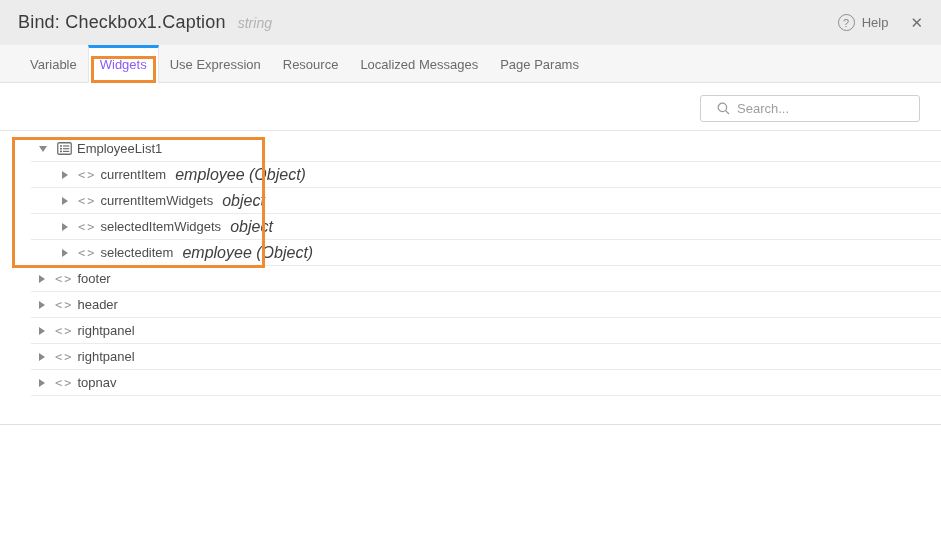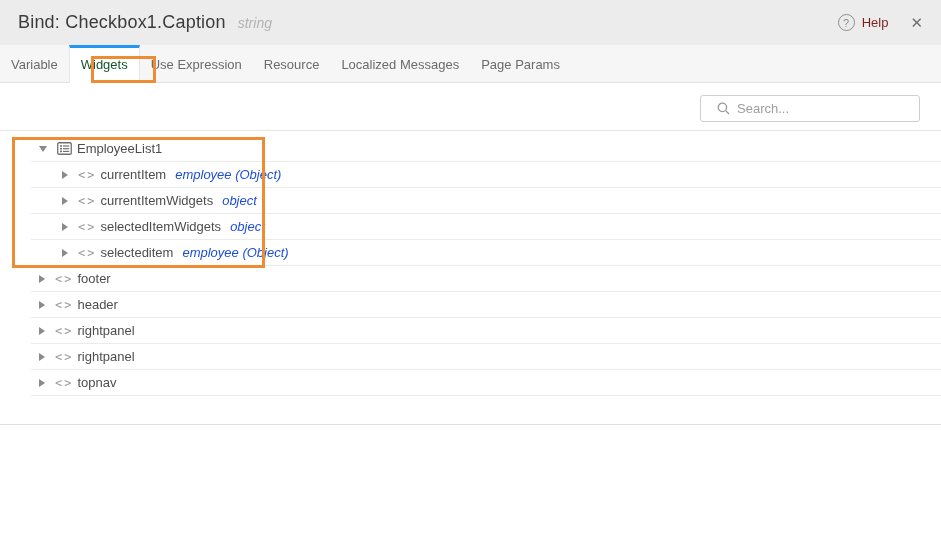--- a/index.html
+++ b/index.html
@@ -16,7 +16,7 @@
   .help-wrap { display:flex; align-items:center; gap:7px; cursor:pointer; }
   .help-circle { width:17px; height:17px; border:1px solid #8d8d8d; border-radius:50%;
     color:#8d8d8d; font-size:11px; display:flex; align-items:center; justify-content:center; }
-  .help-label { font-size:13px; color:#7f1d1d; }
+  .help-label { font-size:13px; color:#737373; }
   .close-x { font-size:15px; color:#707070; cursor:pointer; margin-left:8px; line-height:1; }
 
   

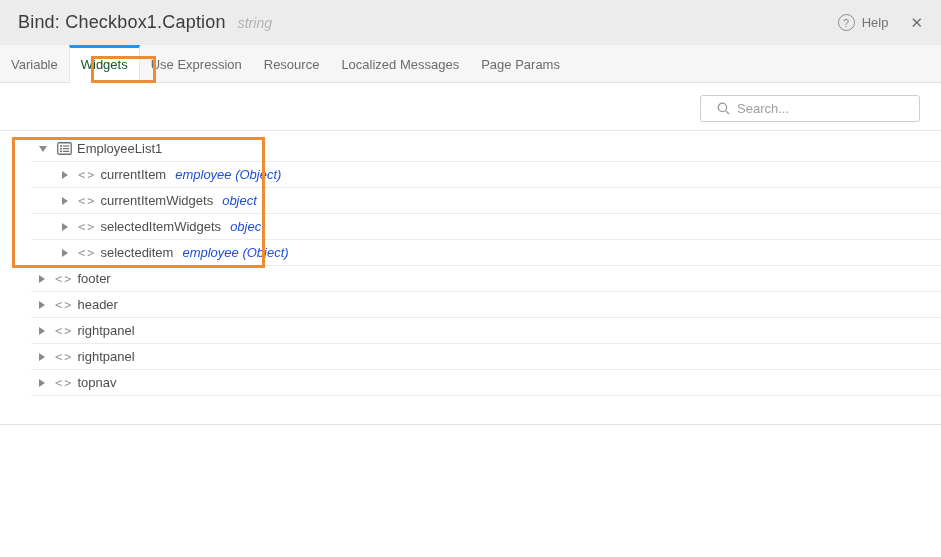--- a/index.html
+++ b/index.html
@@ -21,7 +21,7 @@
 
   
   .tabbar { position:absolute; left:0; top:45px; width:941px; height:38px;
-    background:#f6f6f6; border-bottom:1px solid #e2e2e2; display:flex; }
+    background:#f6f6f6; border-bottom:1px solid #e2e2e2; display:flex; padding-left:19px; }
   .tab { height:38px; display:flex; align-items:flex-end; justify-content:center;
     padding:0 11px 11px 11px; font-size:13px; color:#6b6b6b; cursor:pointer; position:relative; }
   .tab.active { background:#fff; border-top:3px solid #2196f3; border-left:1px solid #e6e6e6;

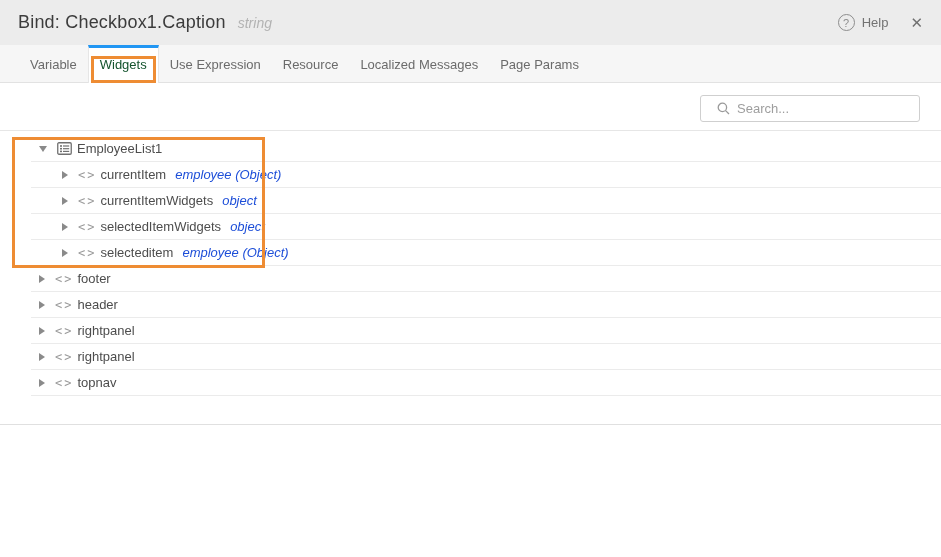--- a/index.html
+++ b/index.html
@@ -25,7 +25,7 @@
   .tab { height:38px; display:flex; align-items:flex-end; justify-content:center;
     padding:0 11px 11px 11px; font-size:13px; color:#6b6b6b; cursor:pointer; position:relative; }
   .tab.active { background:#fff; border-top:3px solid #2196f3; border-left:1px solid #e6e6e6;
-    border-right:1px solid #e6e6e6; color:#14532d;text-align:center; }
+    border-right:1px solid #e6e6e6; color:#8b5cf6;text-align:center; }
 
   
   .searchrow { position:absolute; left:0; top:83px; width:941px; height:48px;

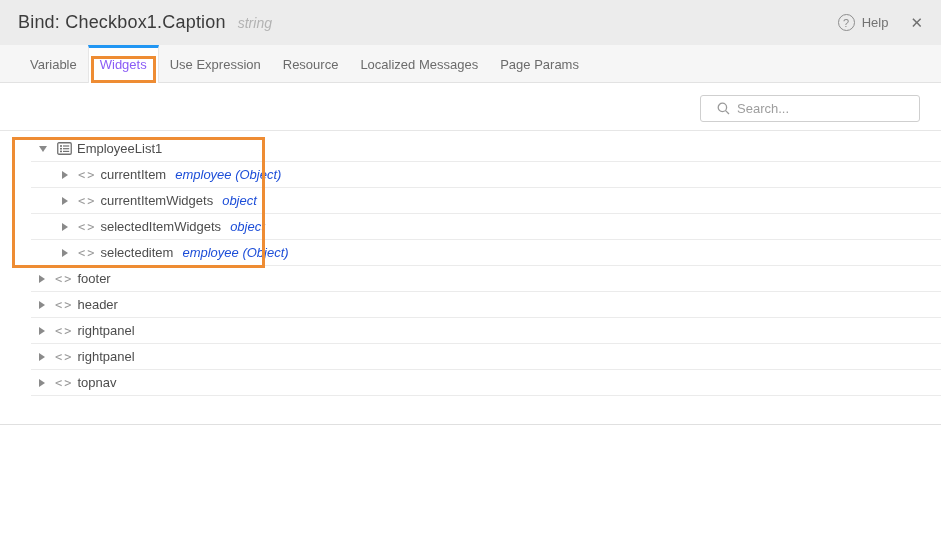--- a/index.html
+++ b/index.html
@@ -53,7 +53,7 @@
   .code-glyph { font-size:12px; color:#9a9a9a; letter-spacing:2px; margin:0 4px 0 2px;
     font-family:"DejaVu Sans Mono", monospace; }
   .node-label { font-size:13px; color:#4d4d4d; }
-  .node-type { font-size:13px; font-style:italic; color:#1d4ed8; margin-left:9px; }
+  .node-type { font-size:16px; font-style:italic; color:#404040; margin-left:9px; }
 
   
   .orange-box { position:absolute; border:3px solid #ee8c33; background:transparent; pointer-events:none; }

